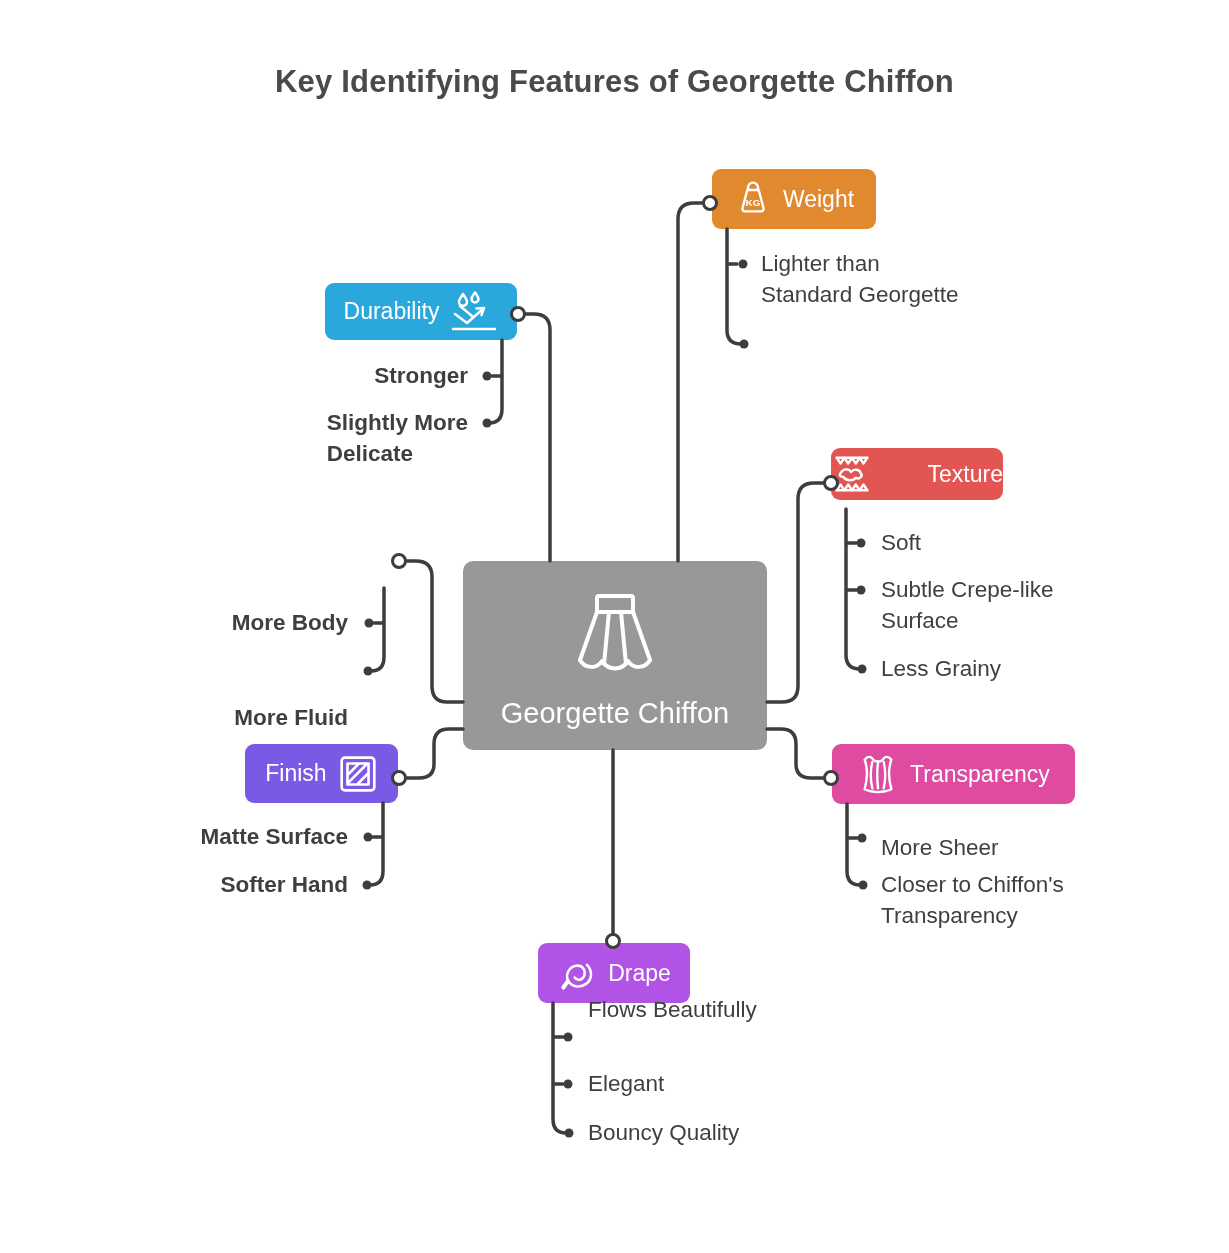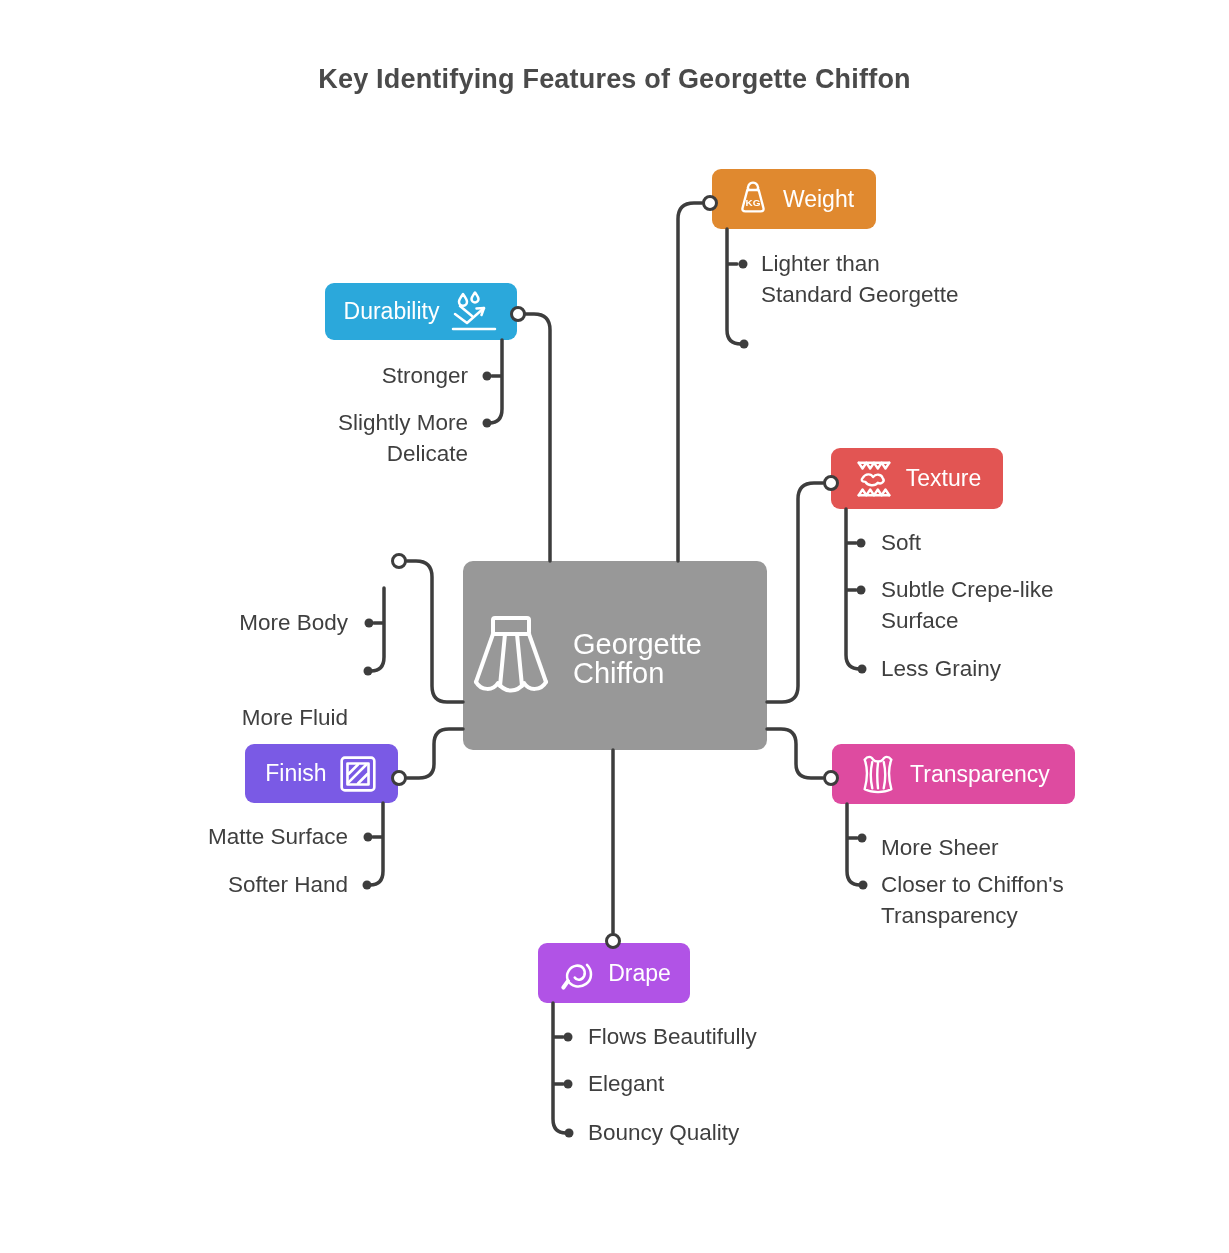--- a/index.html
+++ b/index.html
@@ -9,7 +9,7 @@
   }
   .title{
     position:absolute;left:0;right:0;top:64px;margin:0;text-align:center;
-    font-size:27px;font-weight:700;color:#4a4a4a;letter-spacing:.2px;
+    font-size:31px;font-weight:700;color:#4a4a4a;letter-spacing:.2px;
   }
   .wires{position:absolute;left:0;top:0;z-index:5;pointer-events:none;}
   .node{

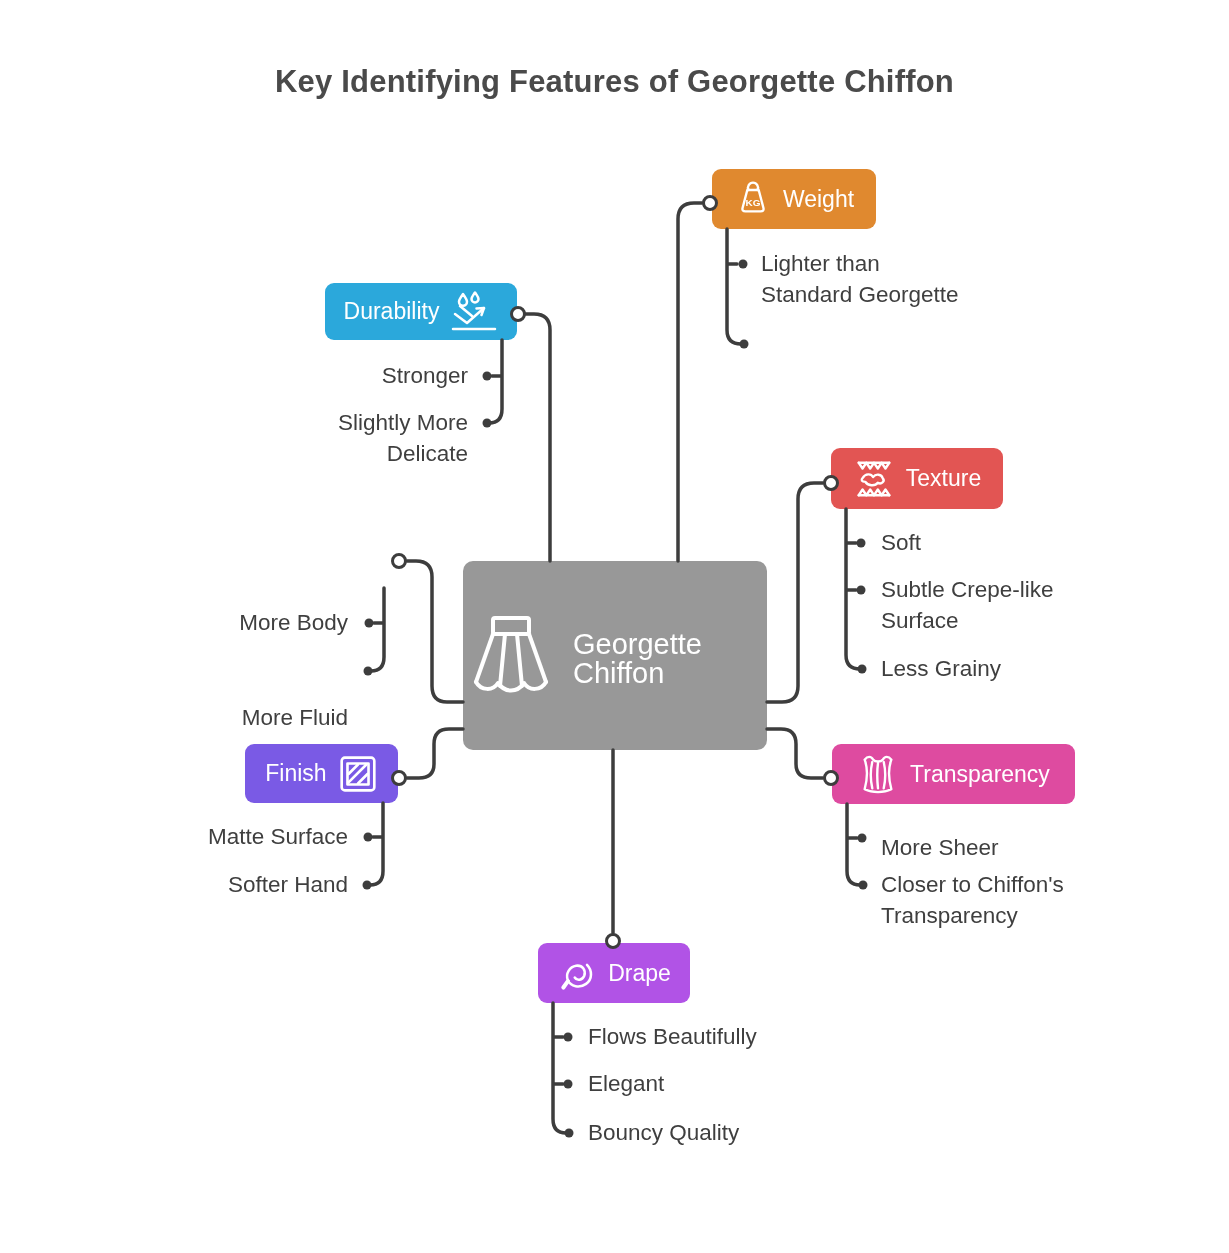--- a/index.html
+++ b/index.html
@@ -23,7 +23,7 @@
   .child{
     position:absolute;z-index:2;font-size:22.5px;line-height:31px;color:#3f3f3f;
   }
-  .r{text-align:right;}
+  .r{text-align:left;font-weight:bold;}
 </style>
 </head>
 <body>

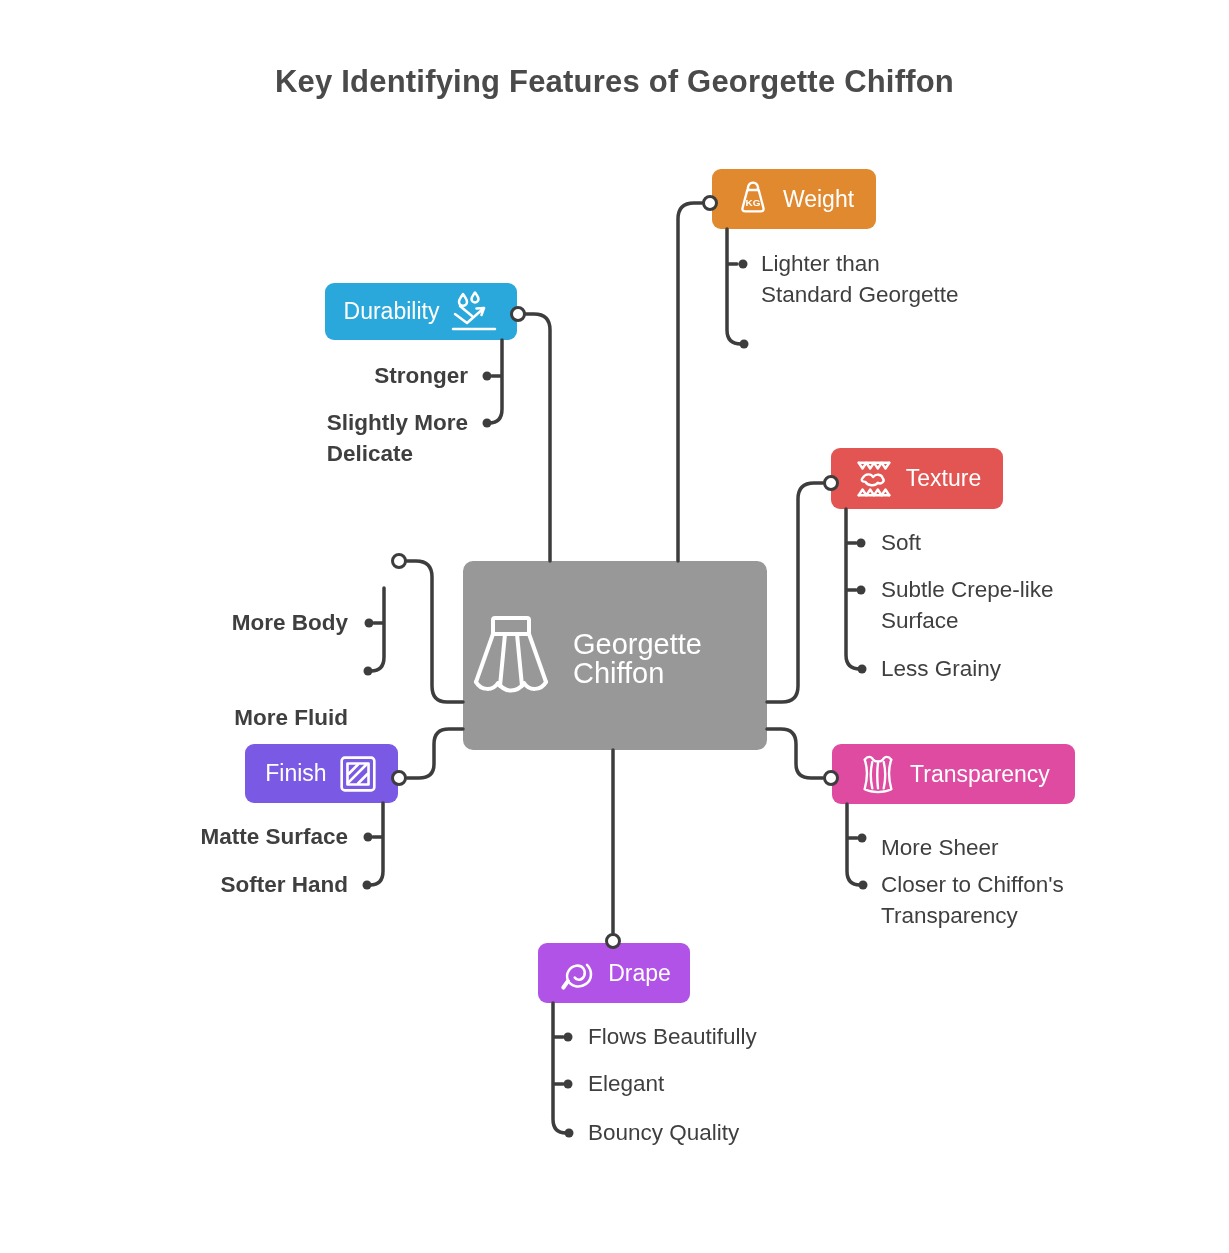--- a/index.html
+++ b/index.html
@@ -115,7 +115,7 @@
     </svg>
   </div>
 
-  <div class="node" style="left: 831px; top: 448px; width: 172px; height: 61px; background: rgb(226, 85, 83);">
+  <div class="node" style="left: 831px; top: 448px; width: 172px; height: 52px; background: rgb(226, 85, 83); justify-content: space-between;">
     <svg width="42" height="42" viewBox="0 0 44 44" fill="none" stroke="#fff" stroke-width="2.5" stroke-linecap="round" stroke-linejoin="round">
       <path d="M6,5 H38"></path>
       <path d="M6,5 L10,11 L14,5 L18,11 L22,5 L26,11 L30,5 L34,11 L38,5"></path>

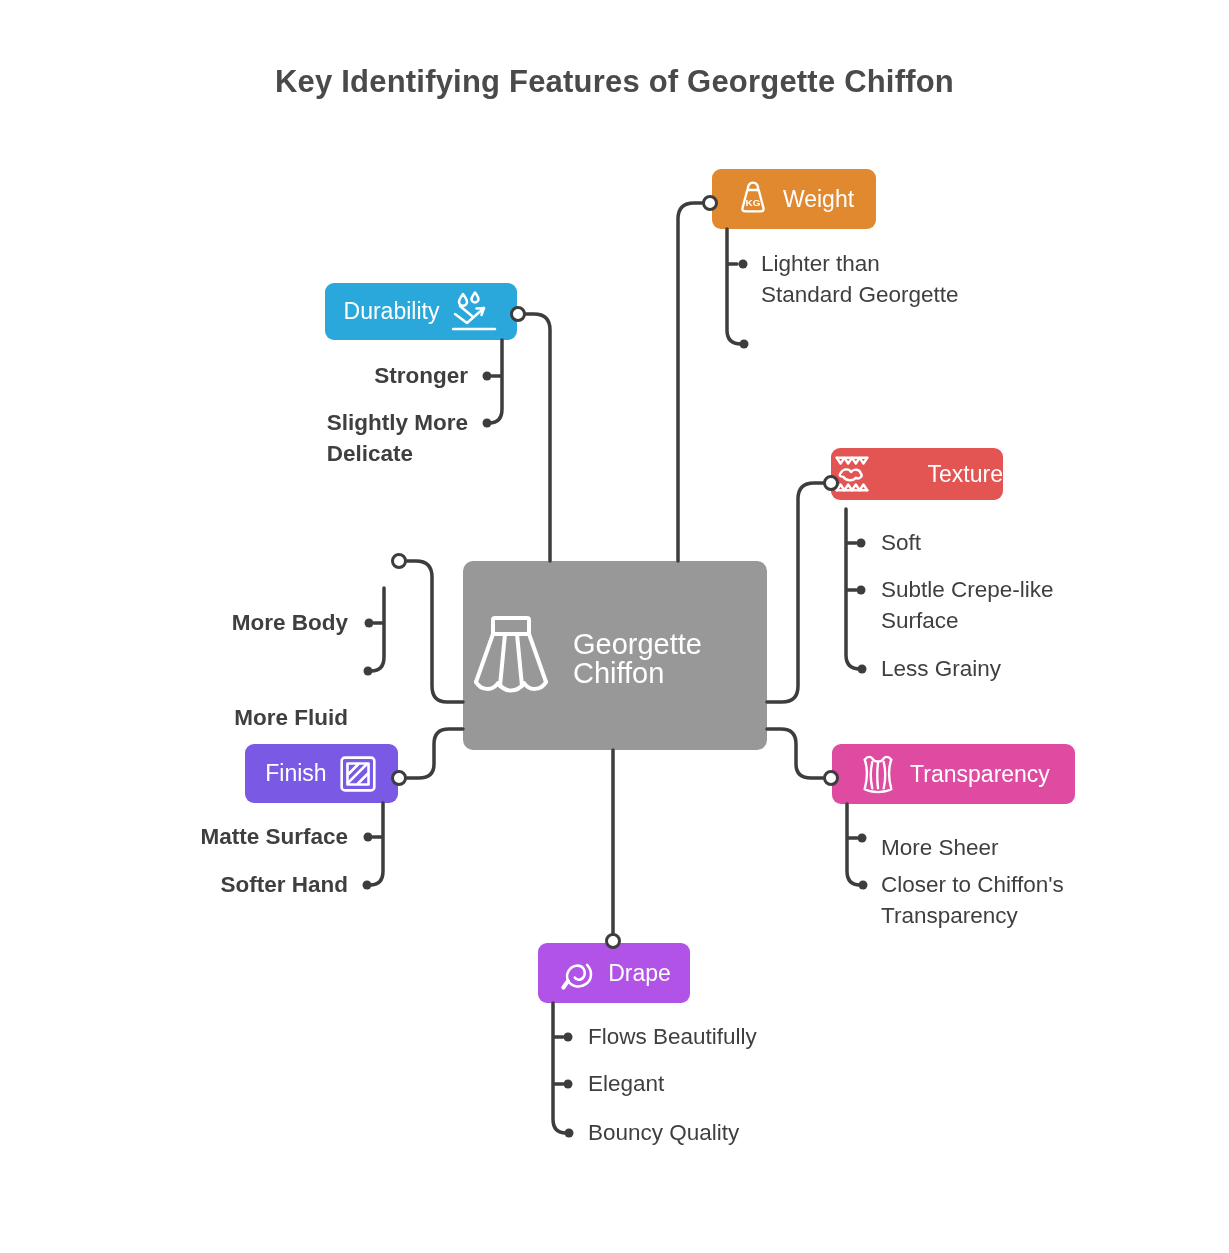--- a/index.html
+++ b/index.html
@@ -18,7 +18,7 @@
   }
   .node .nlabel{font-size:23px;line-height:1;white-space:nowrap;}
   .node svg{flex:0 0 auto;display:block;}
-  .center-node{gap:14px;border-radius:10px;padding-top:6px;}
+  .center-node{flex-direction:column;gap:14px;border-radius:10px;padding-top:6px;}
   .center-label{font-size:29px;line-height:1;}
   .child{
     position:absolute;z-index:2;font-size:22.5px;line-height:31px;color:#3f3f3f;

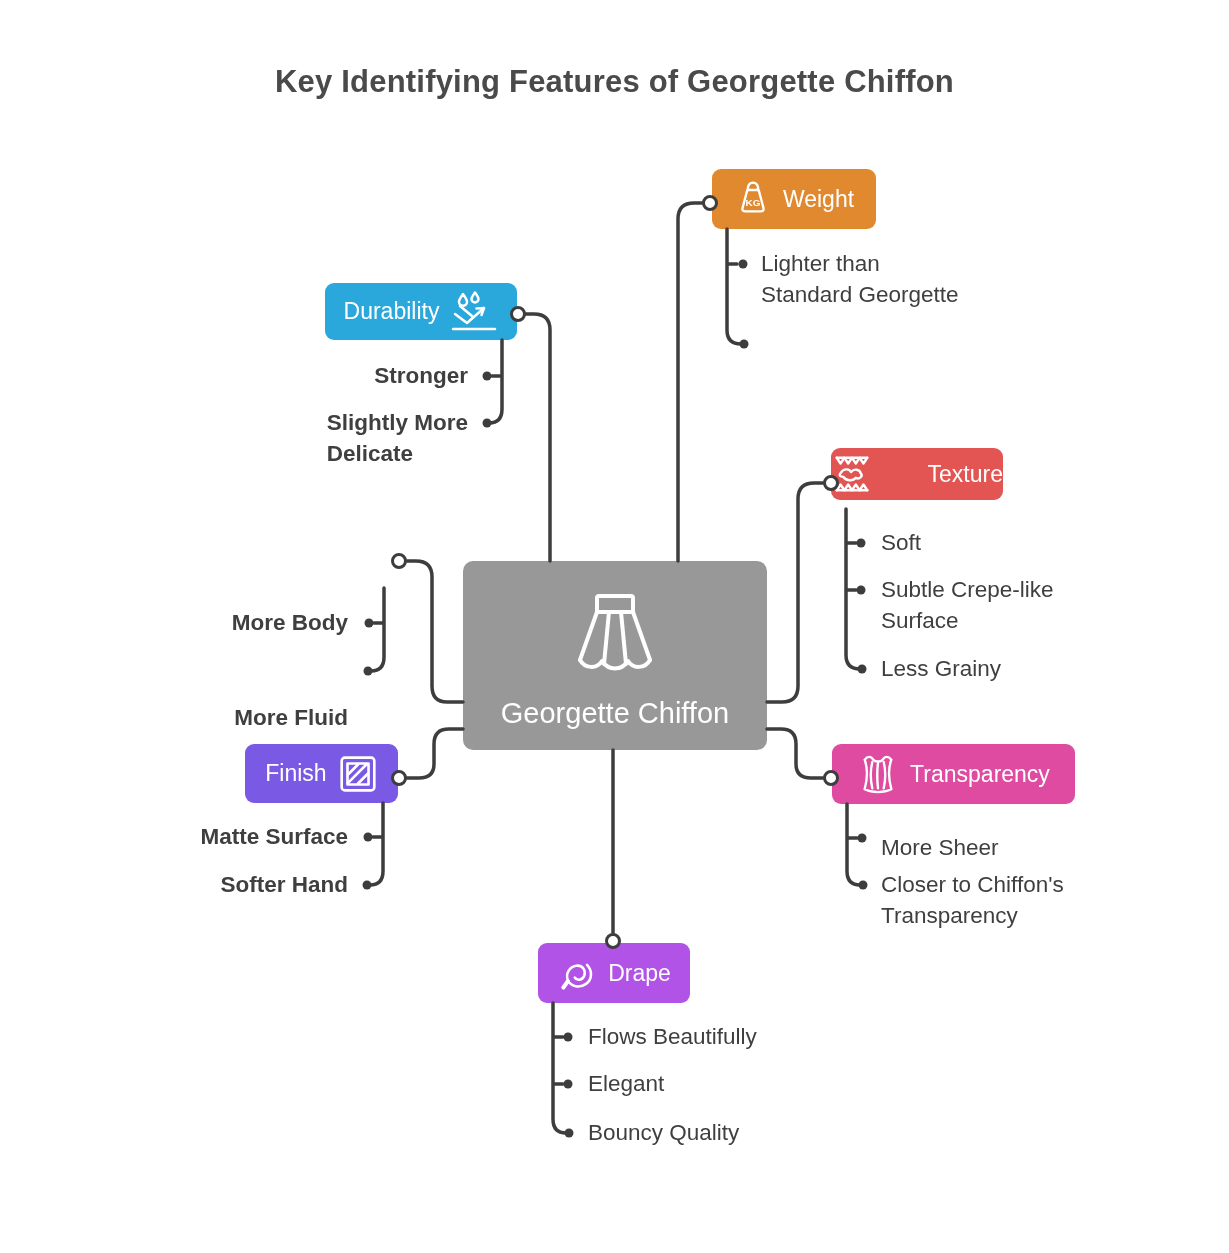--- a/index.html
+++ b/index.html
@@ -202,7 +202,7 @@
     <div>Transparency</div>
   </div>
 
-  <div class="child" style="left:588px;top:1021px;">
+  <div class="child" style="left:588px;top:994px;">
     <div>Flows Beautifully</div>
   </div>
   <div class="child" style="left:588px;top:1068px;">

